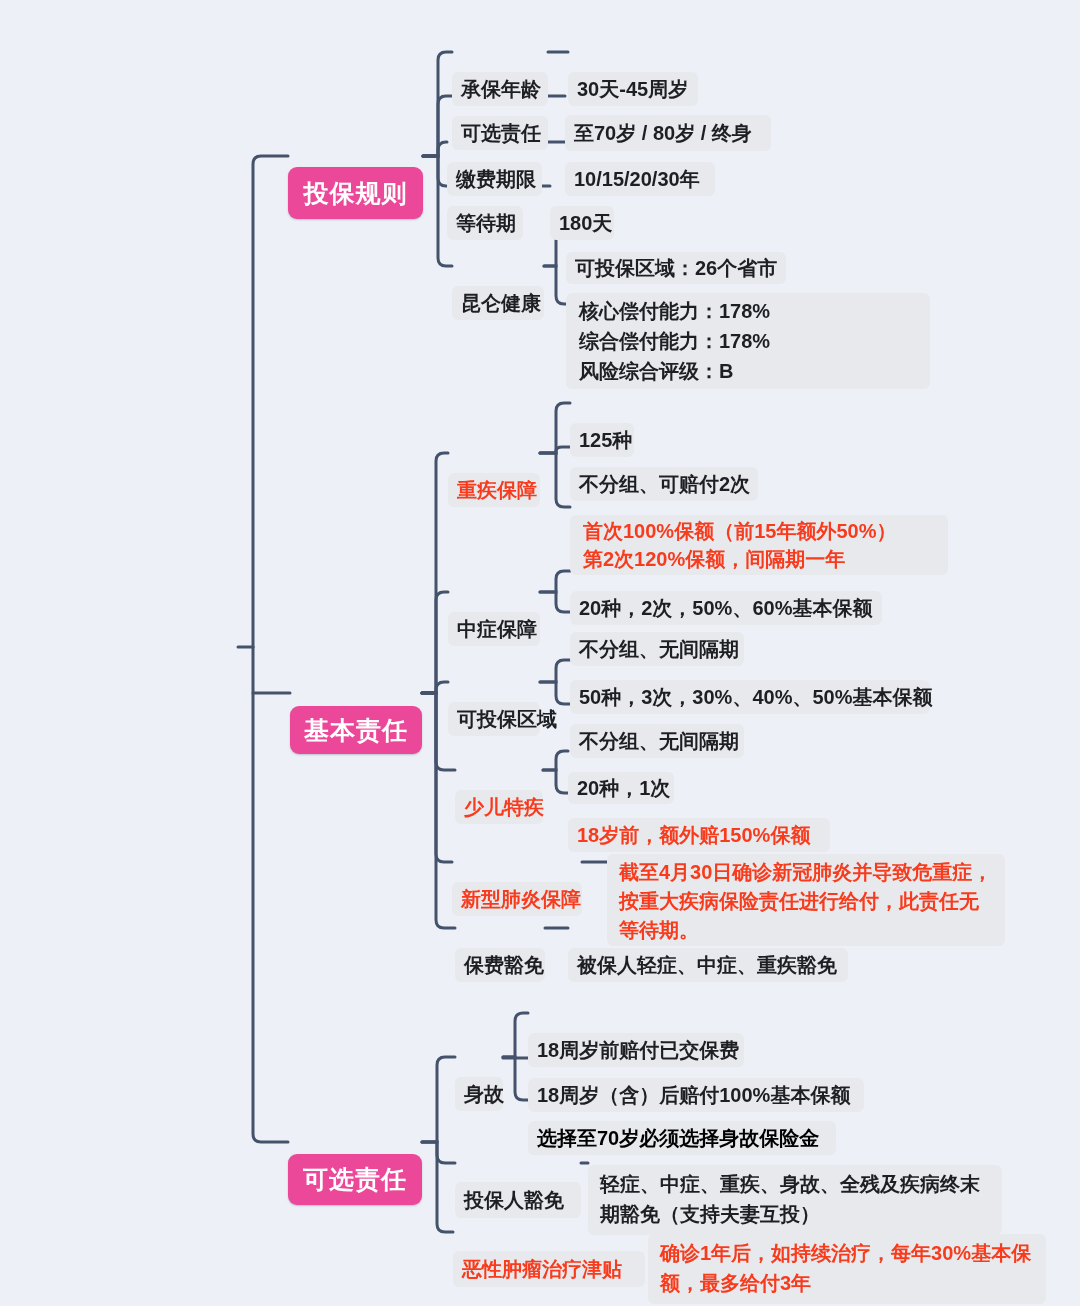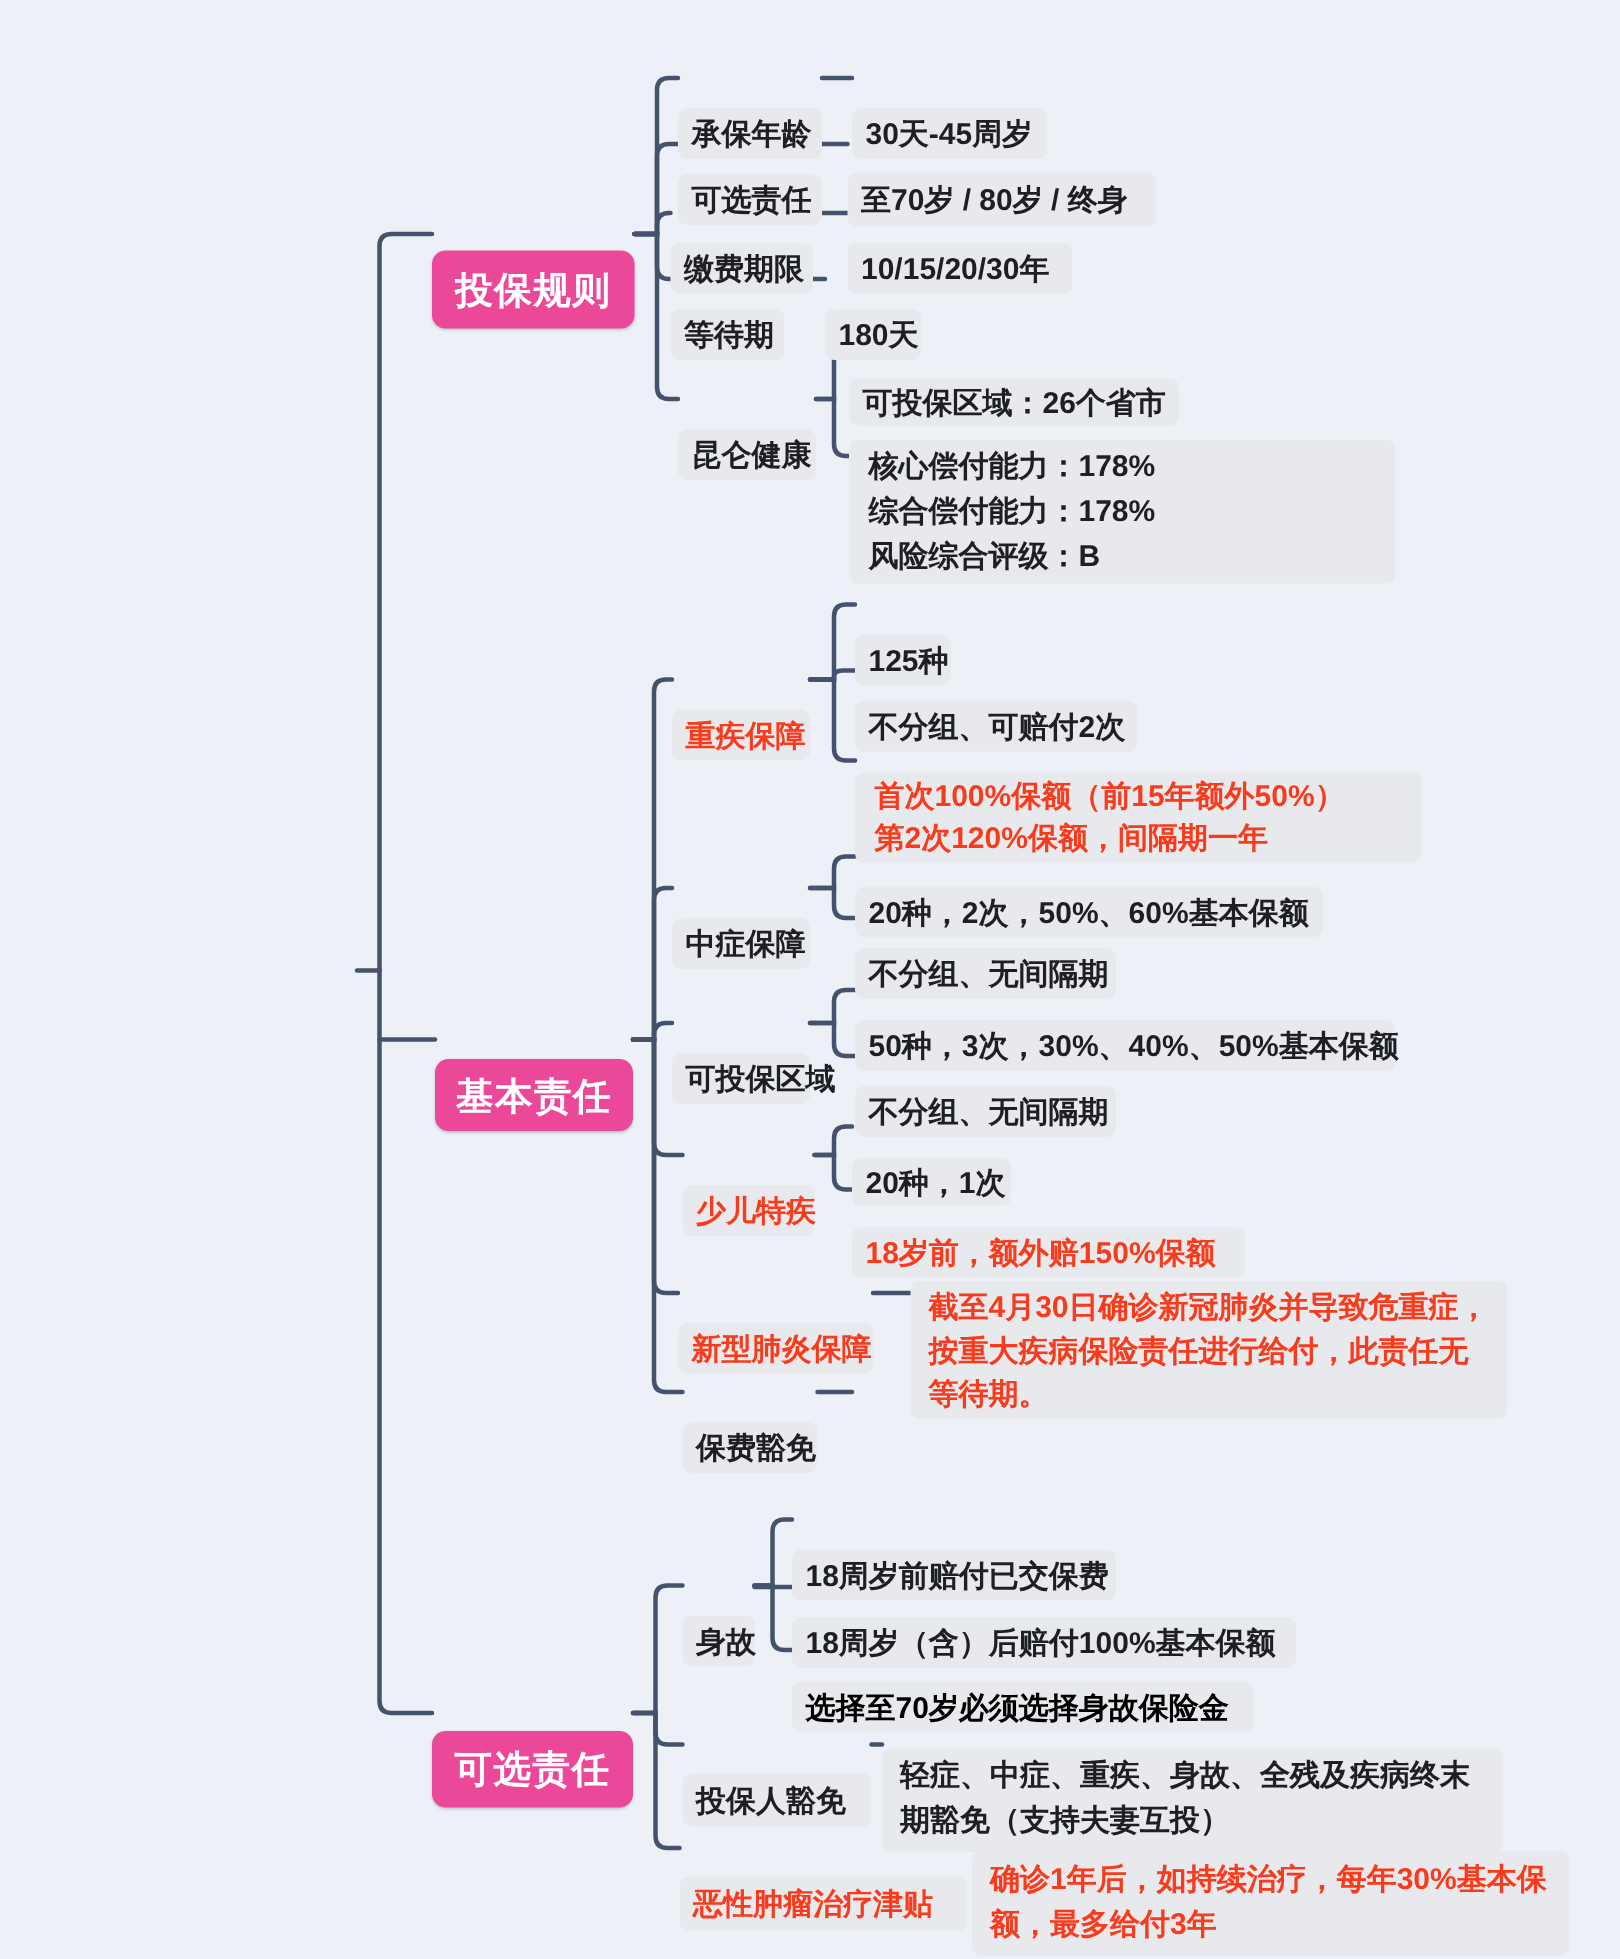--- a/index.html
+++ b/index.html
@@ -139,6 +139,7 @@
   <div class="node chip red" style="left:452px;top:845px;width:130px;height:34px">新型肺炎保障</div>
   <div class="node chip flow red" style="left:607px;top:817px;width:398px;height:92px">截至4月30日确诊新冠肺炎并导致危重症，按重大疾病保险责任进行给付，此责任无等待期。</div>
   <div class="node chip" style="left:455px;top:911px;width:90px;height:34px">保费豁免</div>
+  <div class="node chip" style="left:568px;top:911px;width:280px;height:34px">被保人轻症、中症、重疾豁免</div>
 
   <div class="node chip" style="left:528px;top:996px;width:216px;height:34px">18周岁前赔付已交保费</div>
   <div class="node chip" style="left:455px;top:1040px;width:48px;height:34px">身故</div>

